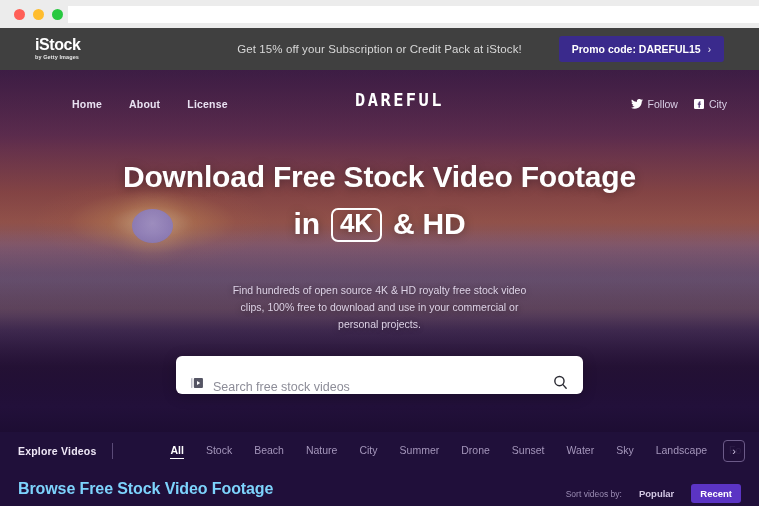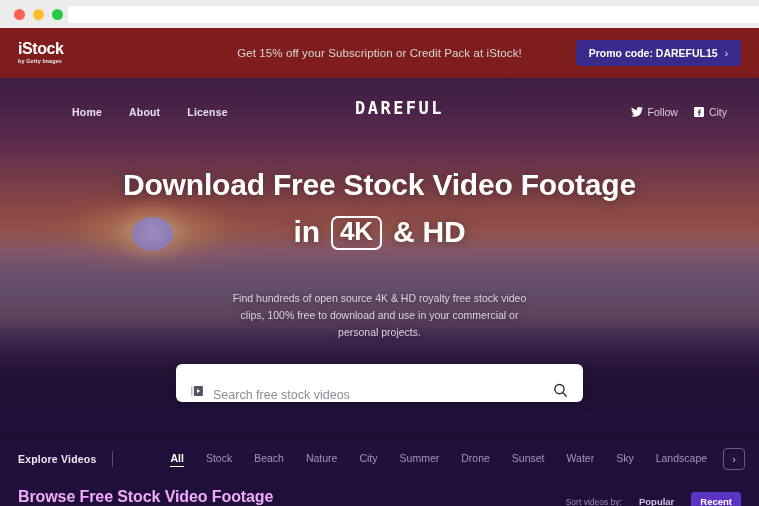--- a/index.html
+++ b/index.html
@@ -42,12 +42,12 @@
 
   
   #promo-banner {
-    height: 50px;
-    background: #7f1d1d;
-    display: flex;
-    align-items: center;
-    position: relative;
-    padding: 0 18px;
+    height: 42px;
+    background: #404040;
+    display: flex;
+    align-items: center;
+    position: relative;
+    padding: 0 35px;
   }
   #istock-logo {
     display: flex;

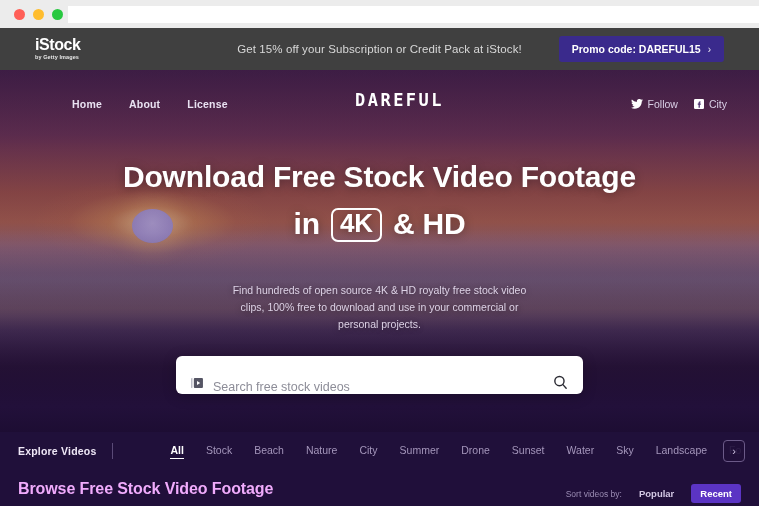--- a/index.html
+++ b/index.html
@@ -334,7 +334,7 @@
     position: relative;
   }
   #browse-title {
-    color: #f0abfc;
+    color: #7dd3fc;
     font-size: 16px;
     font-weight: bold;
     letter-spacing: -0.1px;

